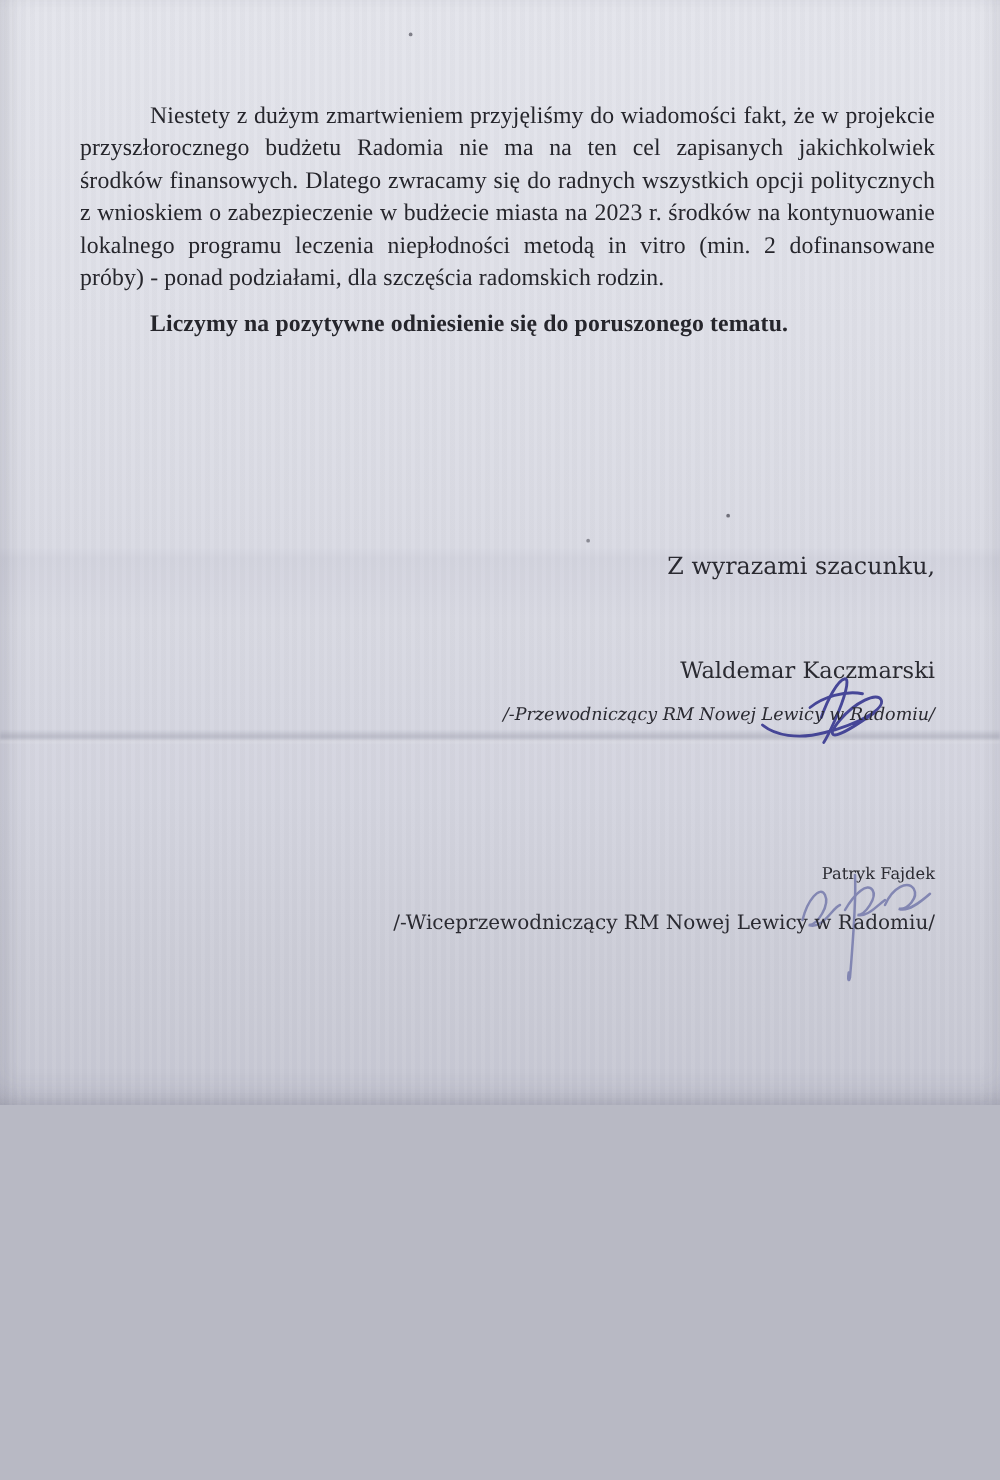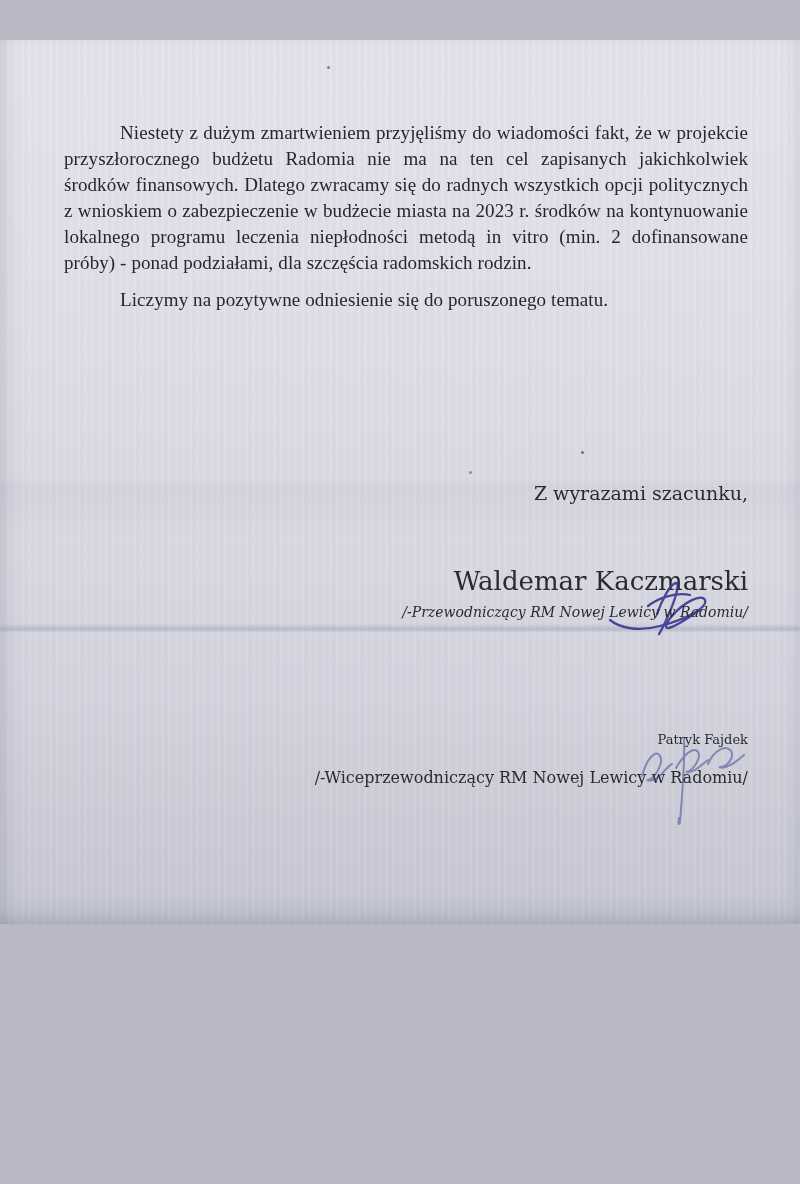--- a/index.html
+++ b/index.html
@@ -28,7 +28,6 @@
                 inset -10px 0 24px -18px rgba(60,60,80,0.18),
                 inset 0 -18px 30px -20px rgba(50,50,70,0.30);
     color: var(--ink);
-    margin-top: 40px;
   }
   
   .fold {

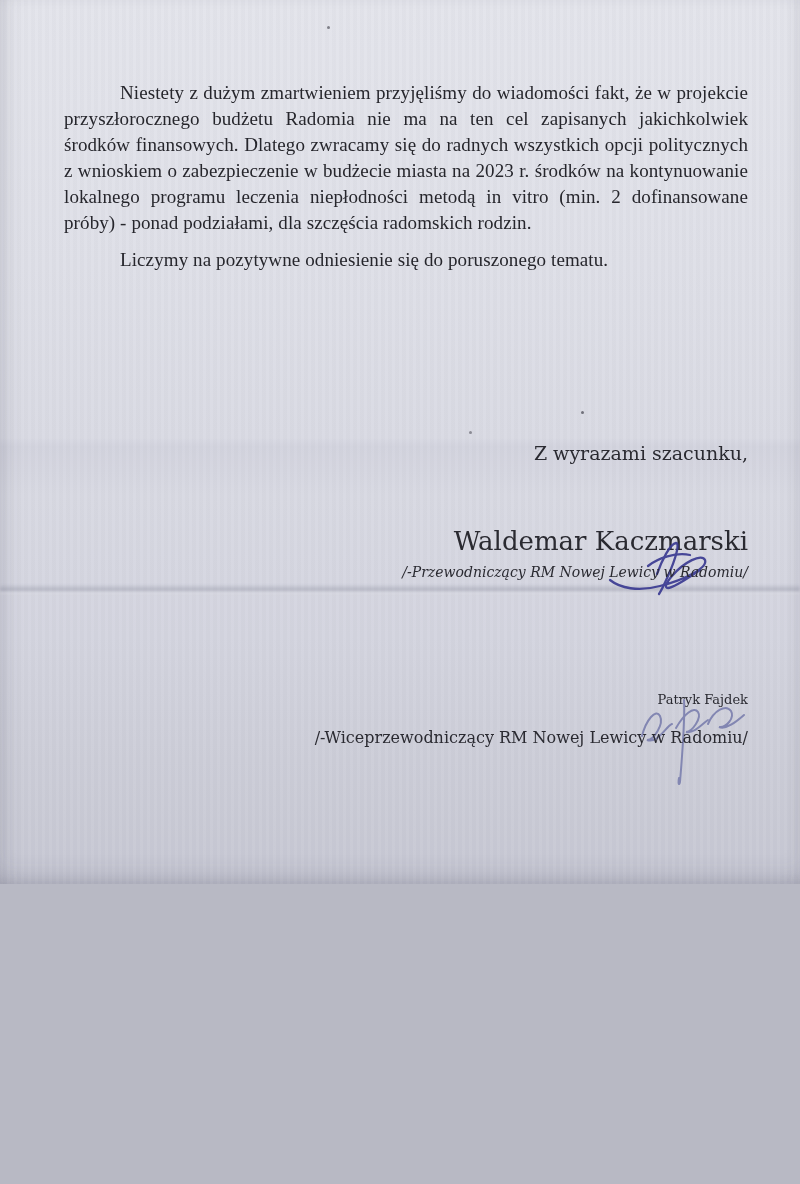--- a/index.html
+++ b/index.html
@@ -51,7 +51,7 @@
     text-align: justify;
   }
   .para + .para { margin-top: 11px; }
-  .para.no-justify { text-align: left; }
+  .para.no-justify { text-align: left; font-weight: bold; }
   .closing, .sig-name, .sig-role {
     position: absolute; right: 52px;
     font-family: "DejaVu Serif", serif;

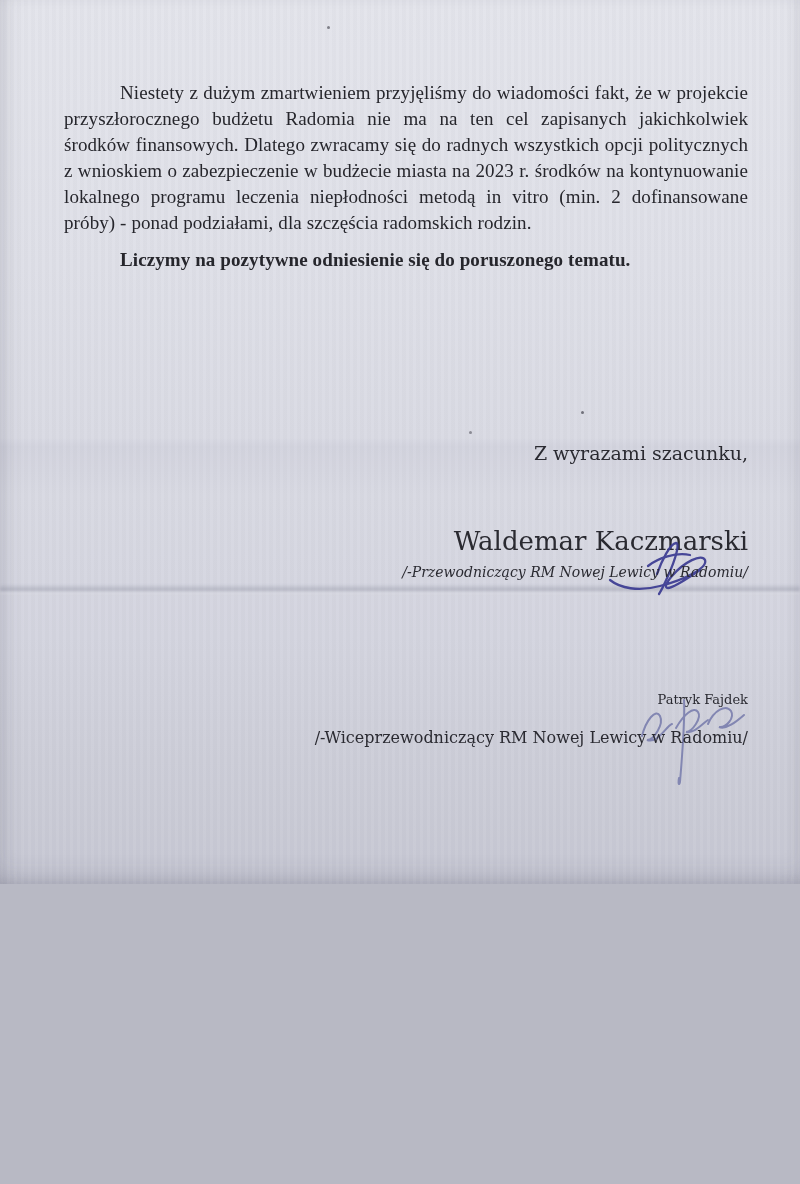--- a/index.html
+++ b/index.html
@@ -60,7 +60,7 @@
     color: #2a2a31;
   }
   .closing   { top: 442px; font-size: 19px; }
-  .sig-name-1 { top: 526px; font-size: 26px; }
+  .sig-name-1 { top: 526px; font-size: 18px; }
   .sig-role-1 { top: 564px; font-size: 14px; font-style: italic; }
   .sig-name-2 { top: 692px; font-size: 13px; }
   .sig-role-2 { top: 728px; font-size: 16px; }

